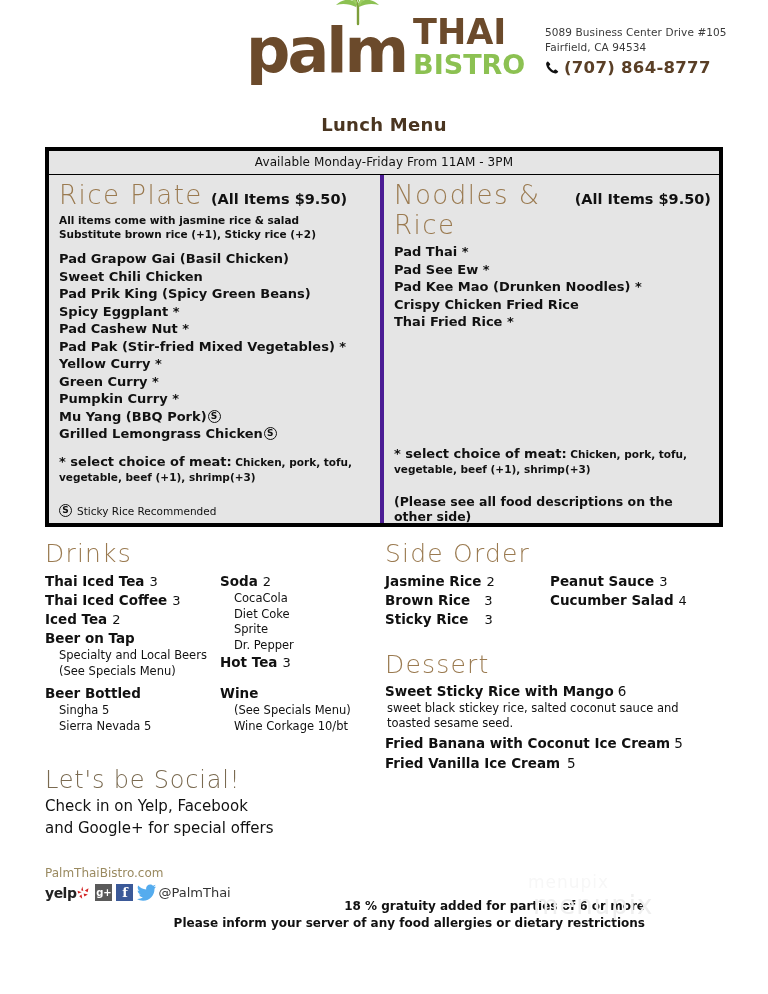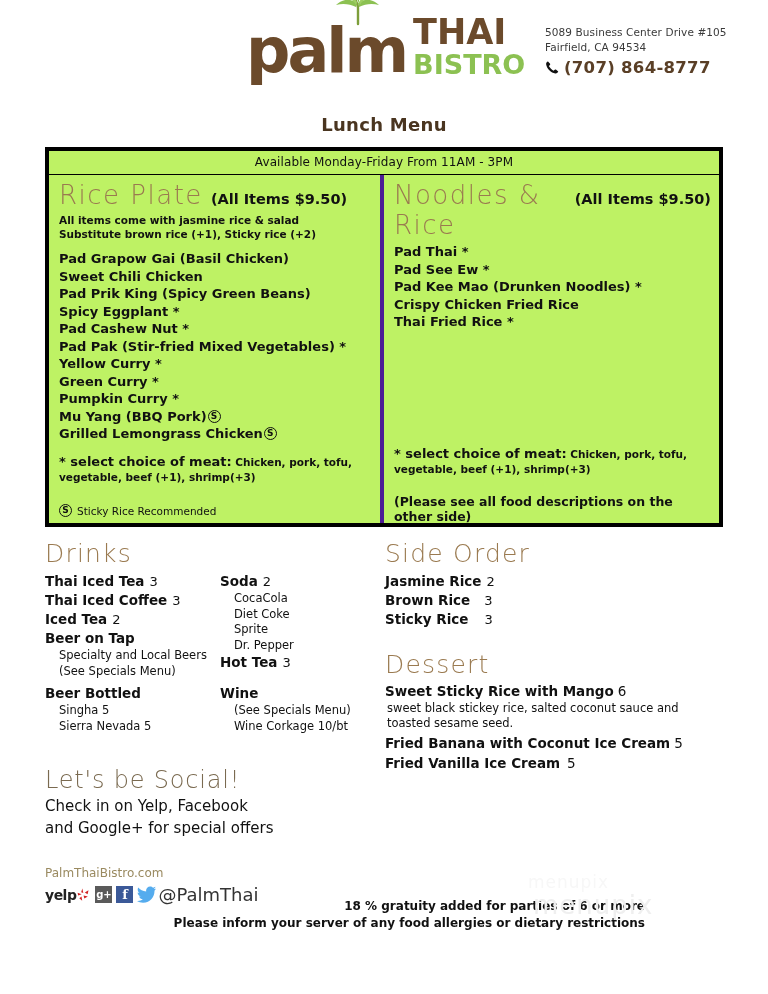--- a/index.html
+++ b/index.html
@@ -41,7 +41,7 @@
   
   .menu-box {
     position: absolute; left: 45px; top: 147px; width: 678px; height: 380px;
-    border: 3px solid #000; background: #bef264;
+    border: 3px solid #000; background: #e5e5e5;
   }
   .menu-box-inner { border: 1px solid #000; width: 100%; height: 100%; display: flex; flex-direction: column; }
   .avail {

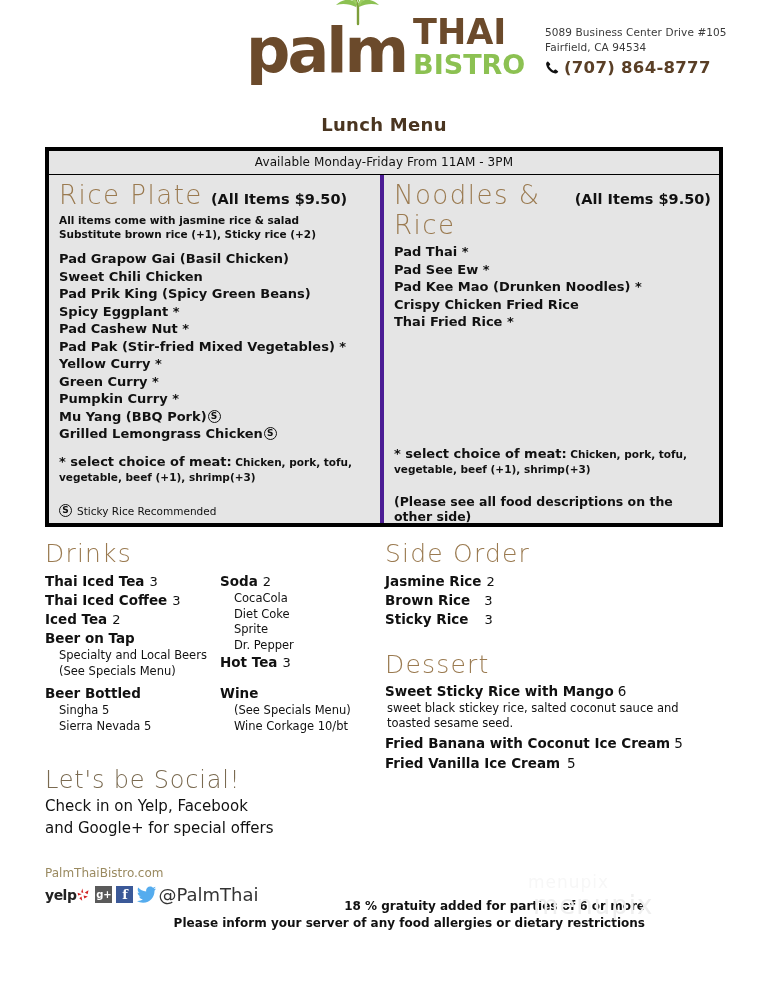--- a/index.html
+++ b/index.html
@@ -329,6 +329,14 @@
               </div>
               <div class="row">
                 <span>Sticky Rice</span><span class="pr" style="margin-left:16px;">3</span>
+              </div>
+            </div>
+            <div class="scol-b">
+              <div class="row grp">
+                <span>Peanut Sauce</span><span class="pr">3</span>
+              </div>
+              <div class="row">
+                <span>Cucumber Salad</span><span class="pr">4</span>
               </div>
             </div>
           </div>

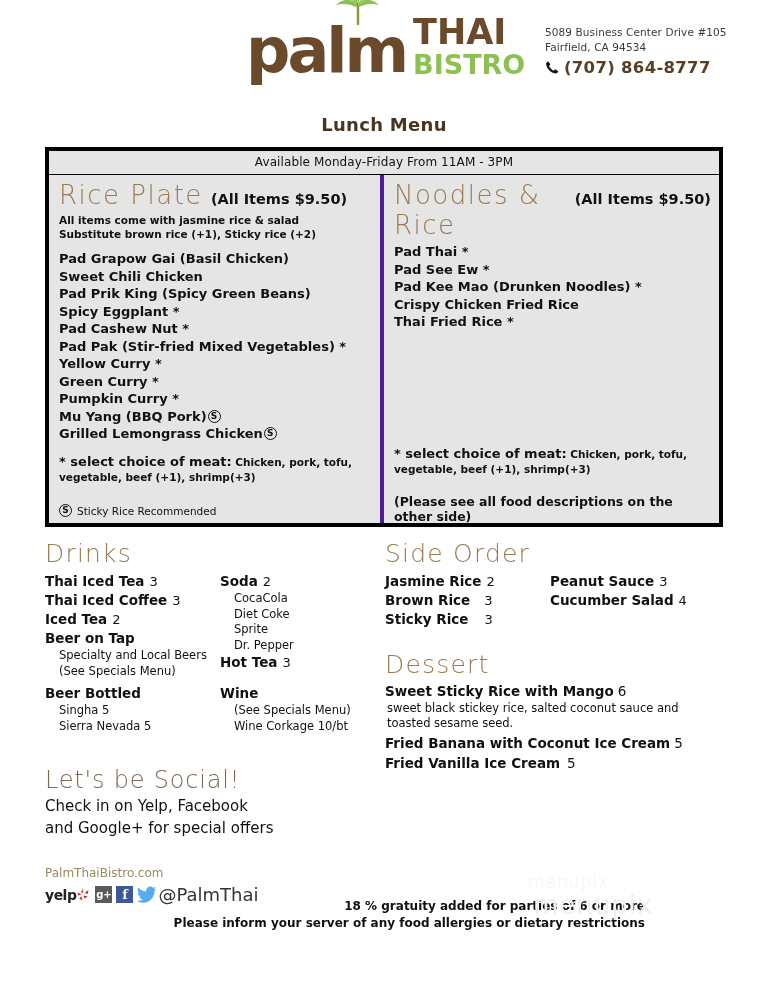--- a/index.html
+++ b/index.html
@@ -115,7 +115,7 @@
   .gplus { background: #5a5a5a; font-size: 10px; }
   .fb { background: #3b5998; font-family: "DejaVu Serif", serif; font-size: 13px; }
   .twitter { width: 20px; height: 17px; margin-right: 1px; }
-  .handle { font-size: 18px; color: #333; }
+  .handle { font-size: 13px; color: #333; }
 
   
   .footer { position: absolute; left: 45px; top: 898px; width: 600px; text-align: right; }

